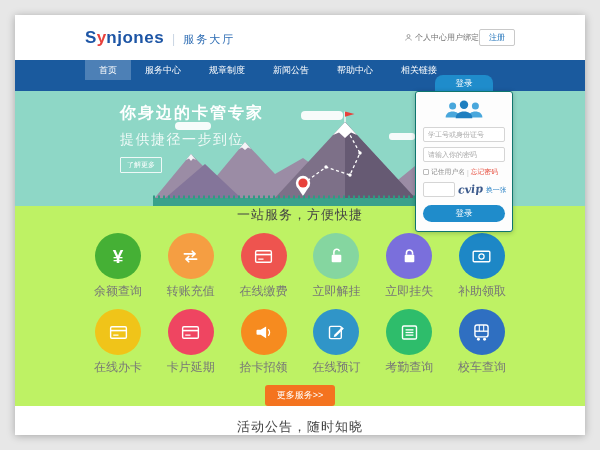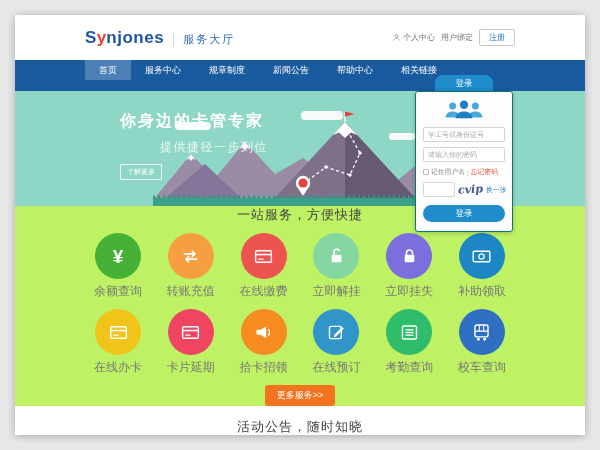--- a/index.html
+++ b/index.html
@@ -17,7 +17,7 @@
   .logo-accent { color:#e8413c; font-weight:bold; font-size:17px; }
   .logo-div { color:#c9d4e2; margin:0 8px; font-size:12px; }
   .portal-name { color:#2e6db4; font-size:11px; letter-spacing:2px; }
-  .top-right { margin-left:auto; display:flex; align-items:center; gap:6px; }
+  .top-right { margin-left:auto; display:flex; align-items:center; gap:0; }
   .top-link { font-size:8px; color:#777; display:flex; align-items:center; gap:2px; cursor:pointer; }
   .register-btn { font-size:8px; color:#1a6fb8; border:1px solid #c9c9c9; border-radius:2px;
     padding:2px 9px; background:#fff; cursor:pointer; }

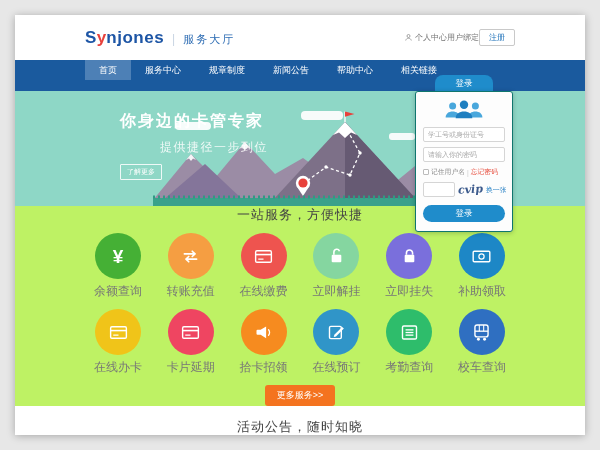--- a/index.html
+++ b/index.html
@@ -30,7 +30,7 @@
 
   
   .hero { position:relative; height:115px; background:#8ed7c6; overflow:hidden; }
-  .hero-text { position:absolute; left:105px; top:20px; z-index:2;font-family:Liberation Serif, serif; }
+  .hero-text { position:absolute; left:105px; top:12px; z-index:2;font-family:Liberation Serif, serif; }
   .hero-title { color:#fff; font-size:16px; font-weight:bold; letter-spacing:2px; }
   .hero-sub { color:rgba(255,255,255,.85); font-size:12px; letter-spacing:1.5px; margin-top:7px;margin-left:40px; }
   .hero-cta { display:inline-block; margin-top:8px; font-size:7px; color:#fff;

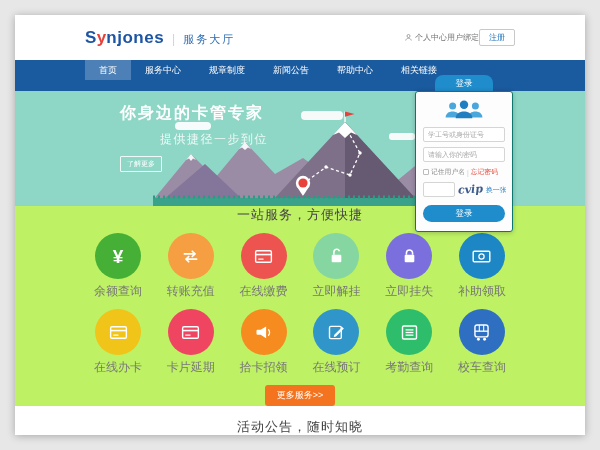--- a/index.html
+++ b/index.html
@@ -32,7 +32,7 @@
   .hero { position:relative; height:115px; background:#8ed7c6; overflow:hidden; }
   .hero-text { position:absolute; left:105px; top:12px; z-index:2;font-family:Liberation Serif, serif; }
   .hero-title { color:#fff; font-size:16px; font-weight:bold; letter-spacing:2px; }
-  .hero-sub { color:rgba(255,255,255,.85); font-size:12px; letter-spacing:1.5px; margin-top:7px;margin-left:40px; }
+  .hero-sub { color:rgba(255,255,255,.85); font-size:14px; letter-spacing:1.5px; margin-top:7px; }
   .hero-cta { display:inline-block; margin-top:8px; font-size:7px; color:#fff;
     border:1px solid rgba(255,255,255,.85); padding:2px 6px; border-radius:1px; cursor:pointer; }
   .mountains { position:absolute; left:138px; bottom:0; width:290px; height:100px; }

